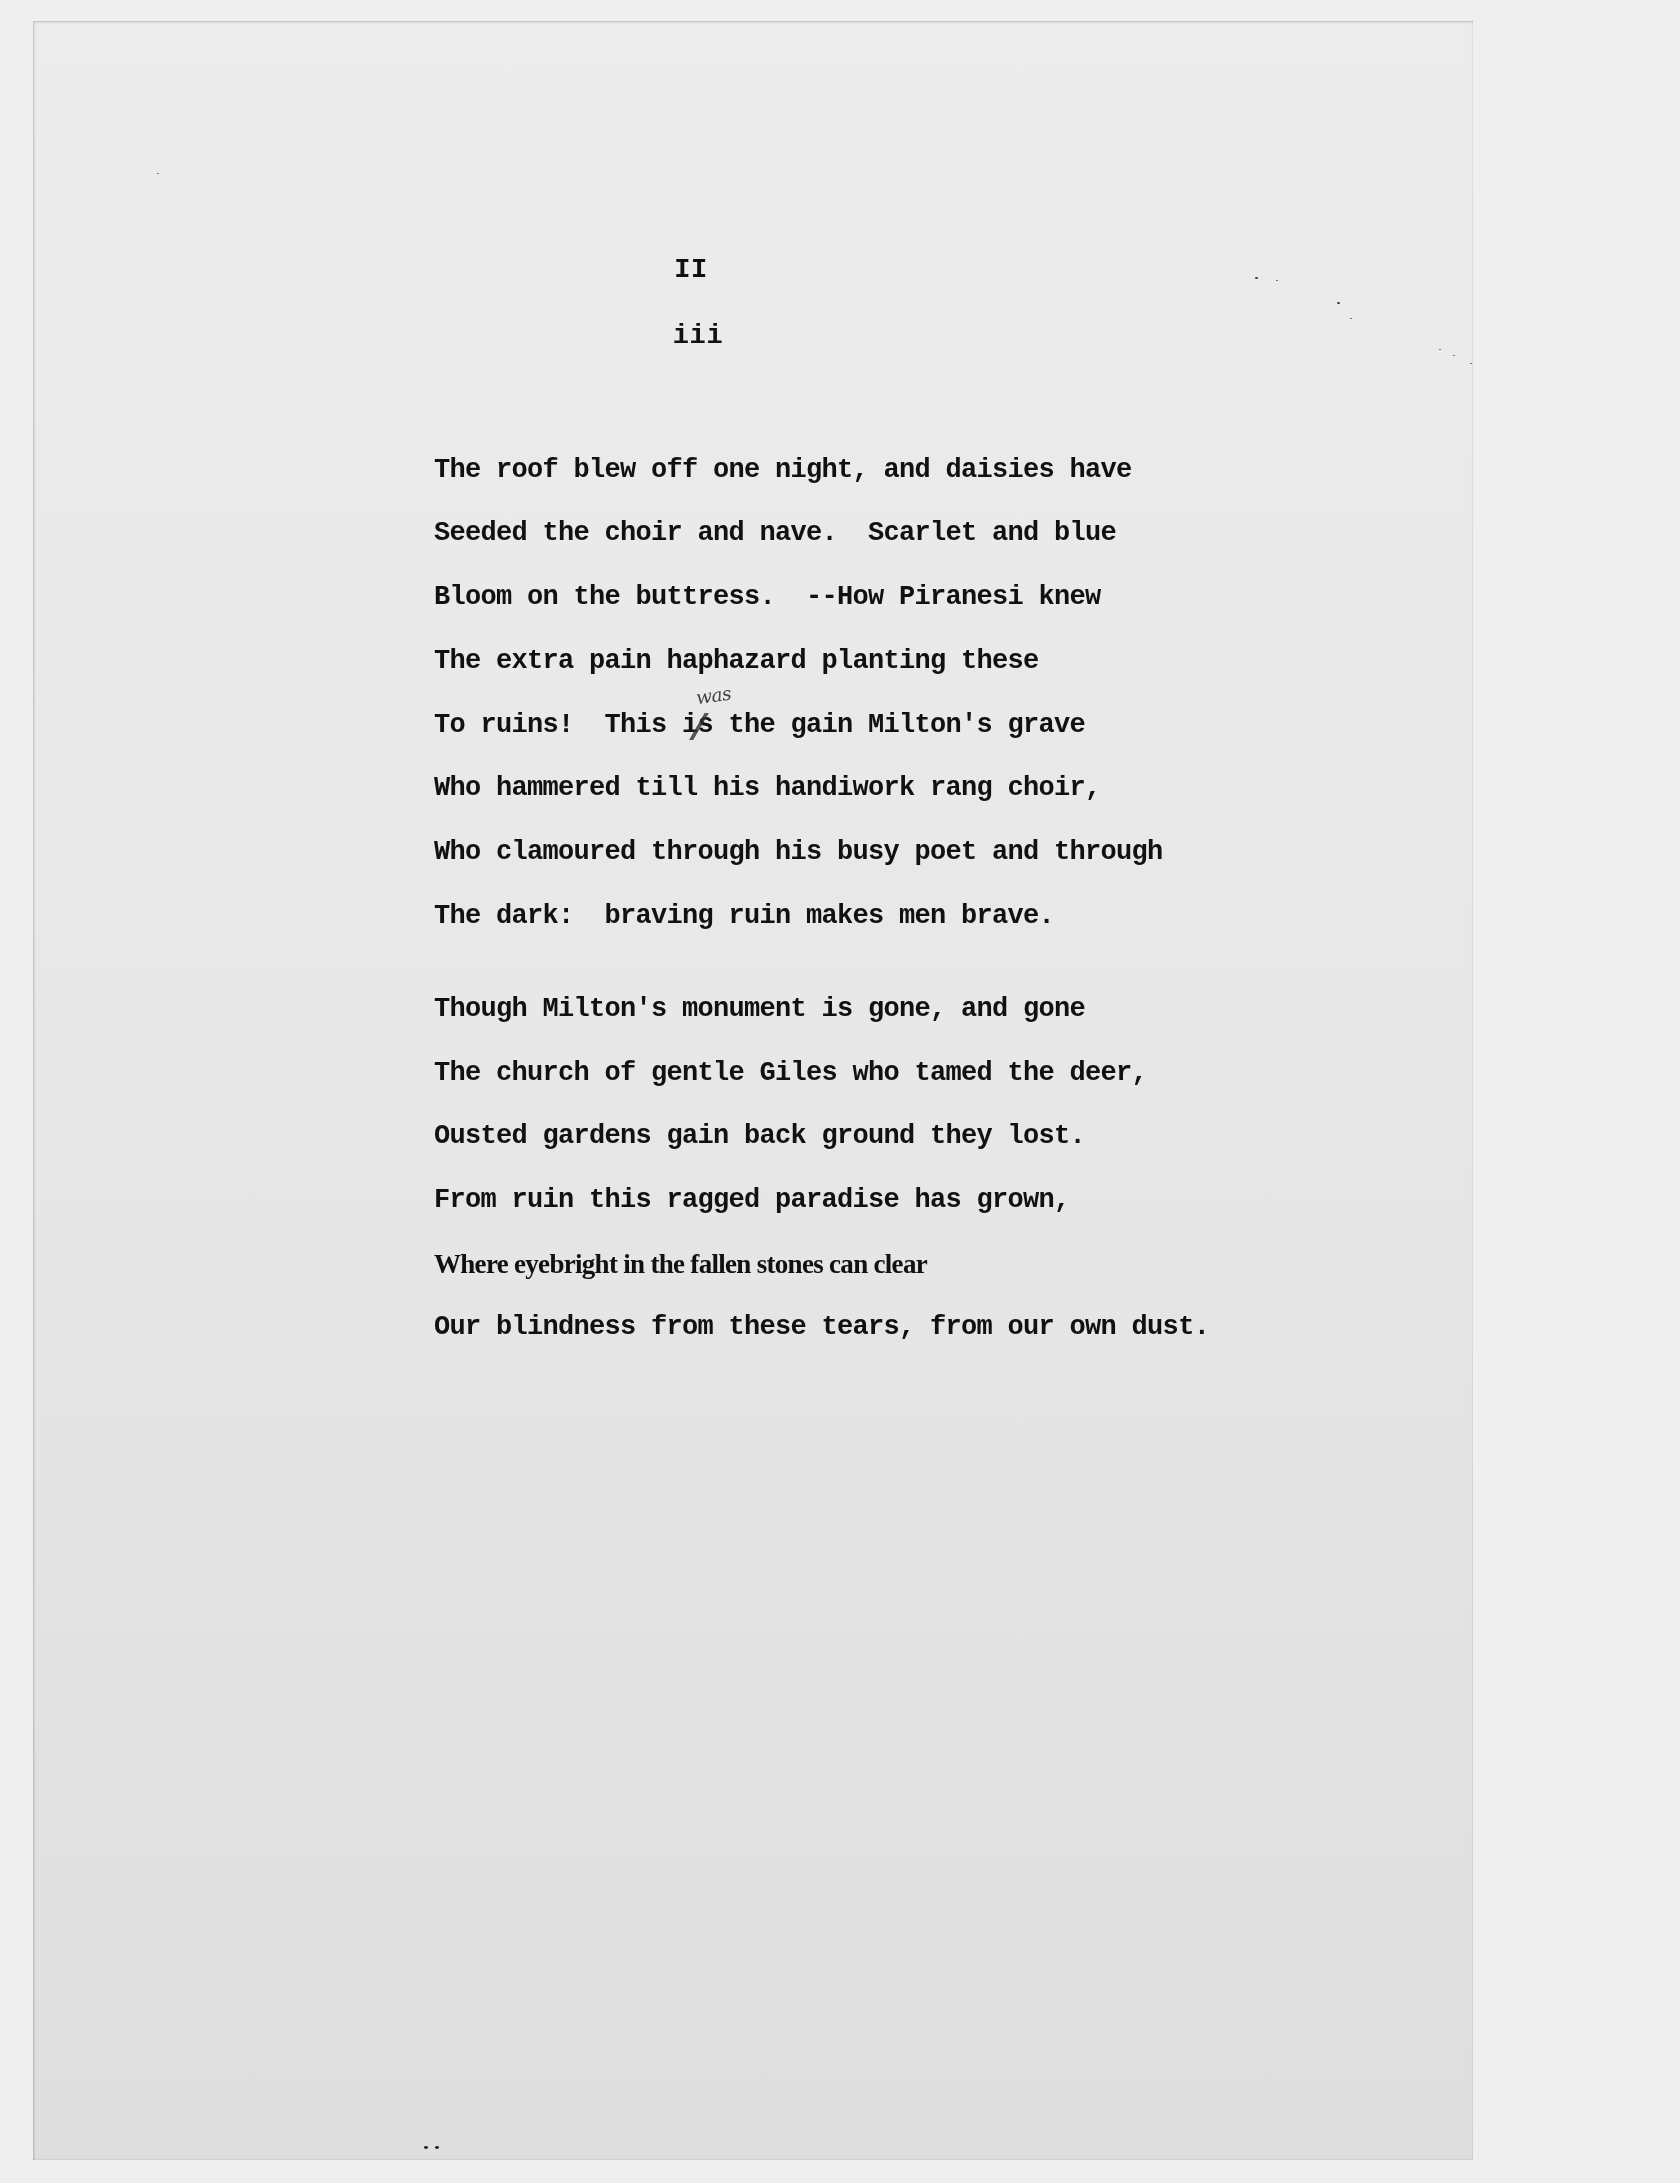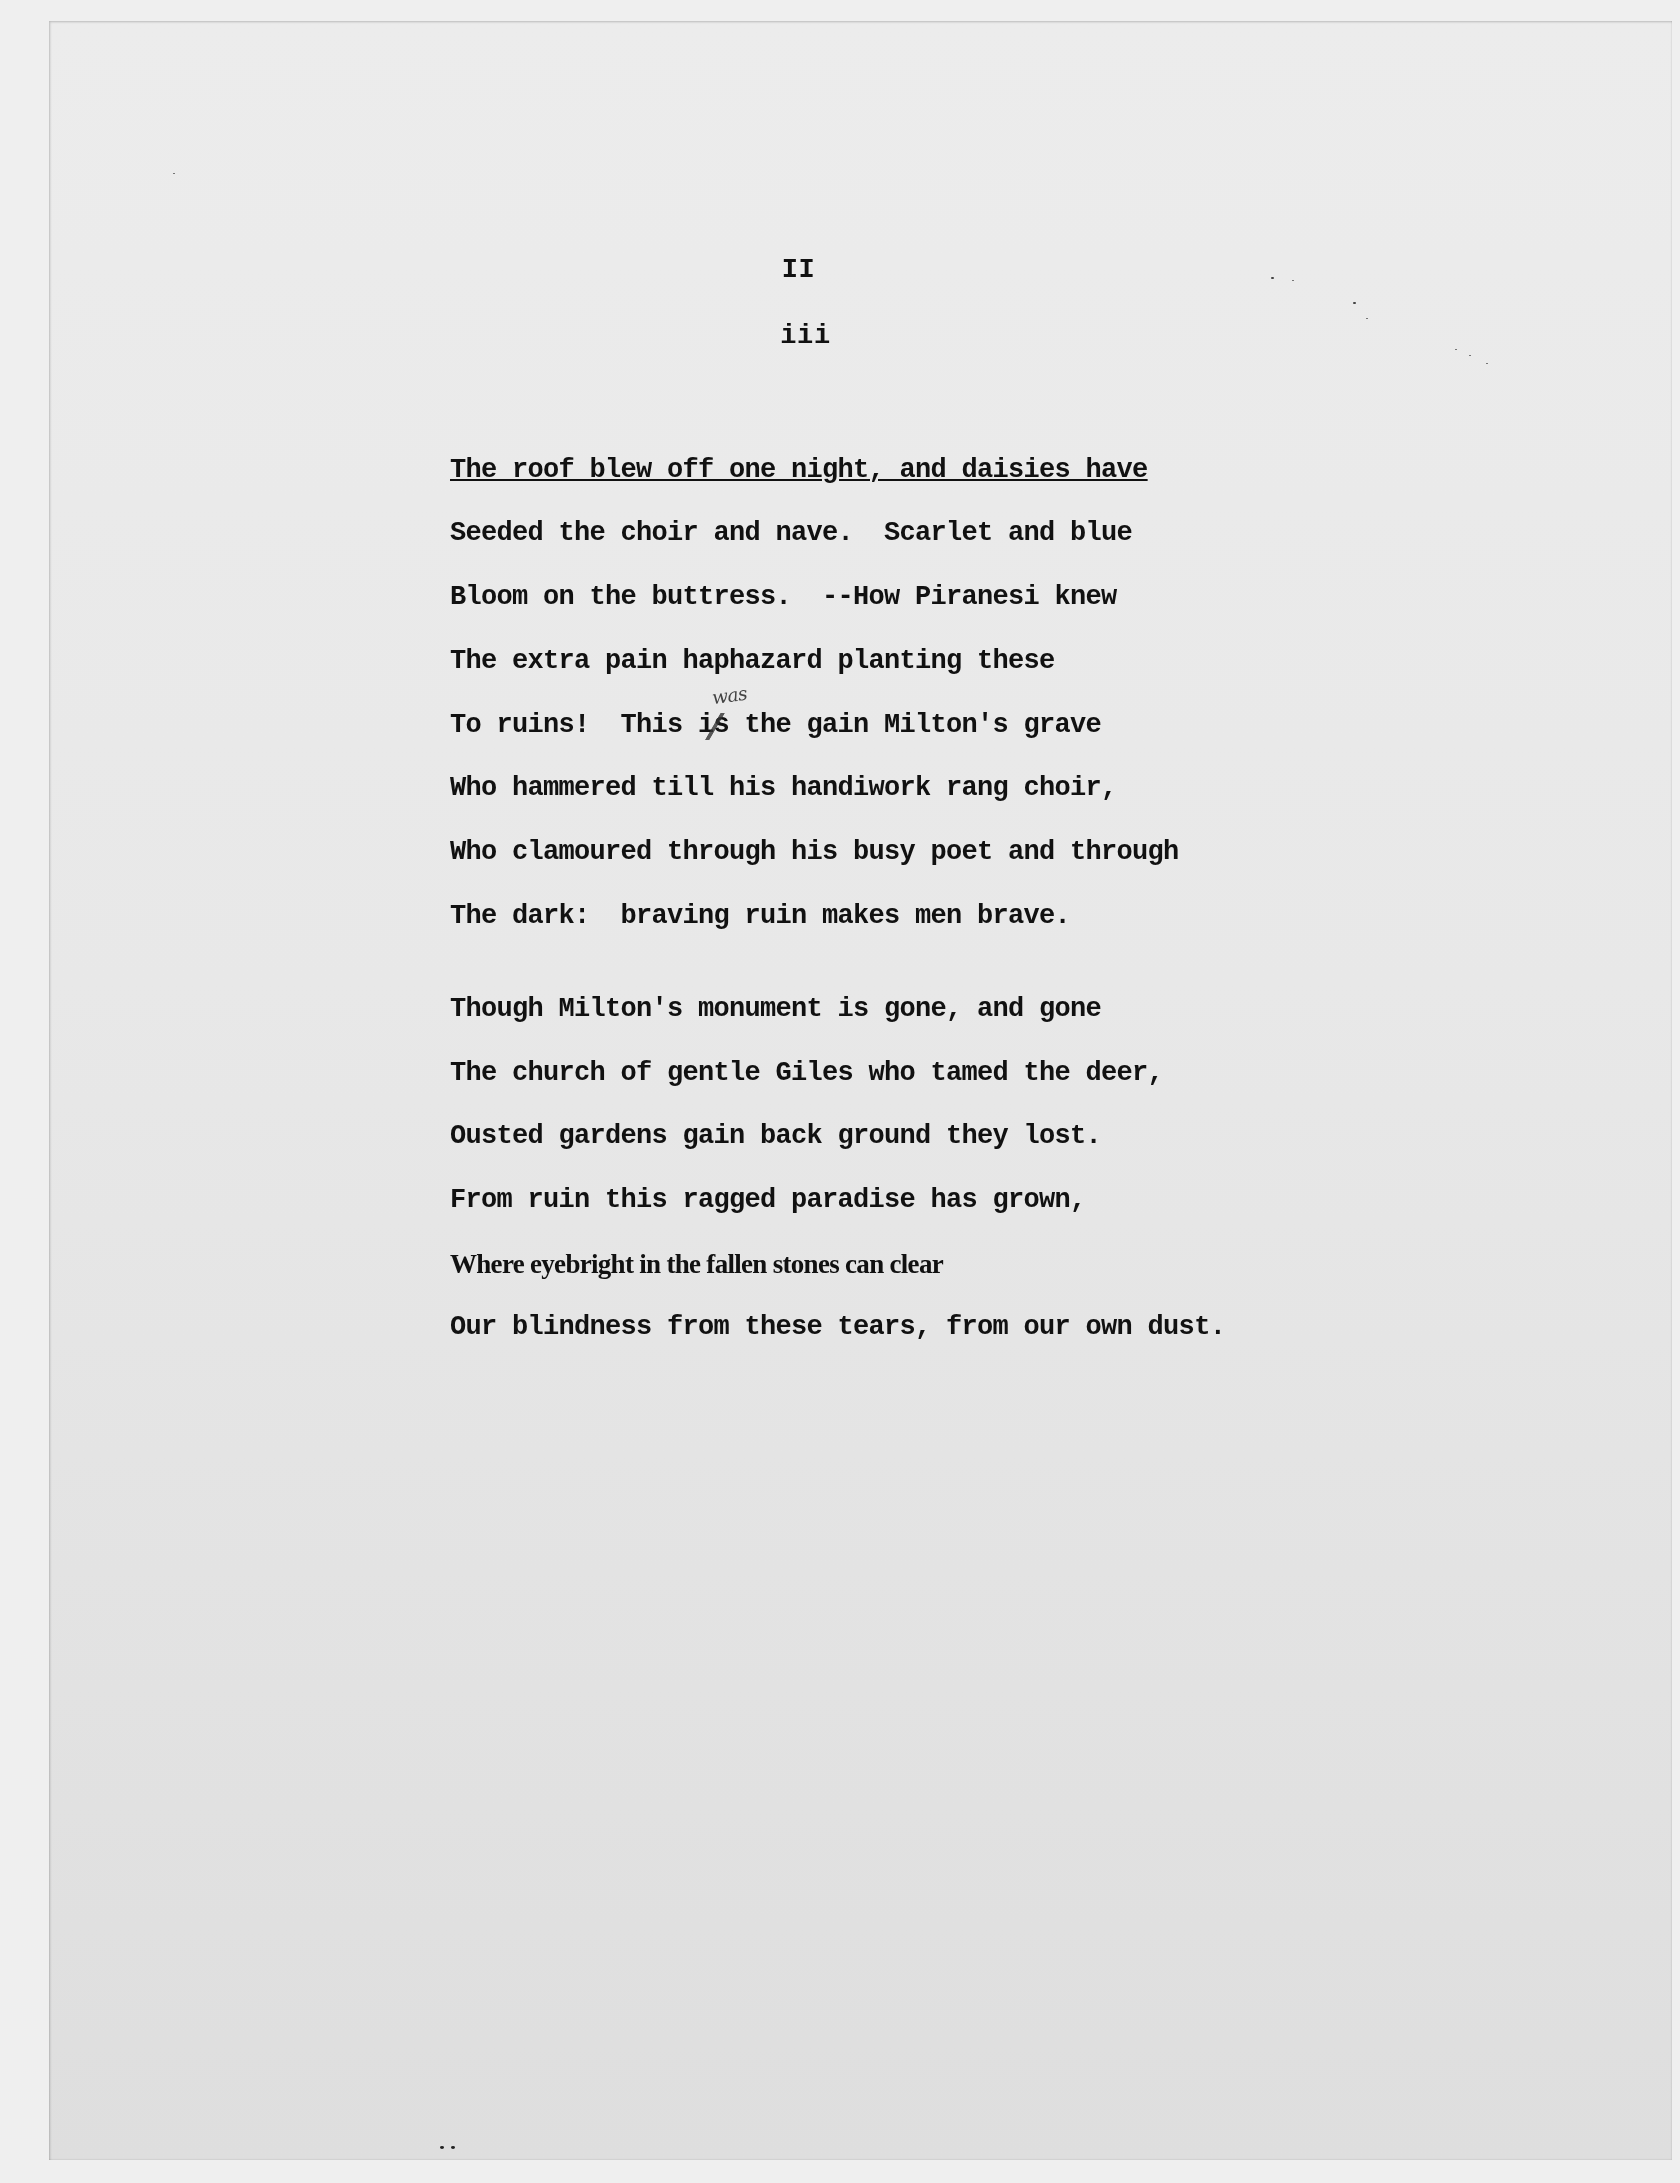--- a/index.html
+++ b/index.html
@@ -18,11 +18,10 @@
       position: absolute;
       left: 33px;
       top: 20.5px;
-      width: 1623px;
+      width: 1440px;
       height: 2139px;
       background: linear-gradient(180deg, #ececec 0%, #e8e8e8 45%, #dedede 100%);
       box-shadow: inset 1.2px 1.2px 1.9px rgba(0,0,0,0.18), inset -0.6px -0.6px 1.2px rgba(0,0,0,0.10);
-      margin-left: 16px;
     }
     .section-numeral {
       position: absolute;

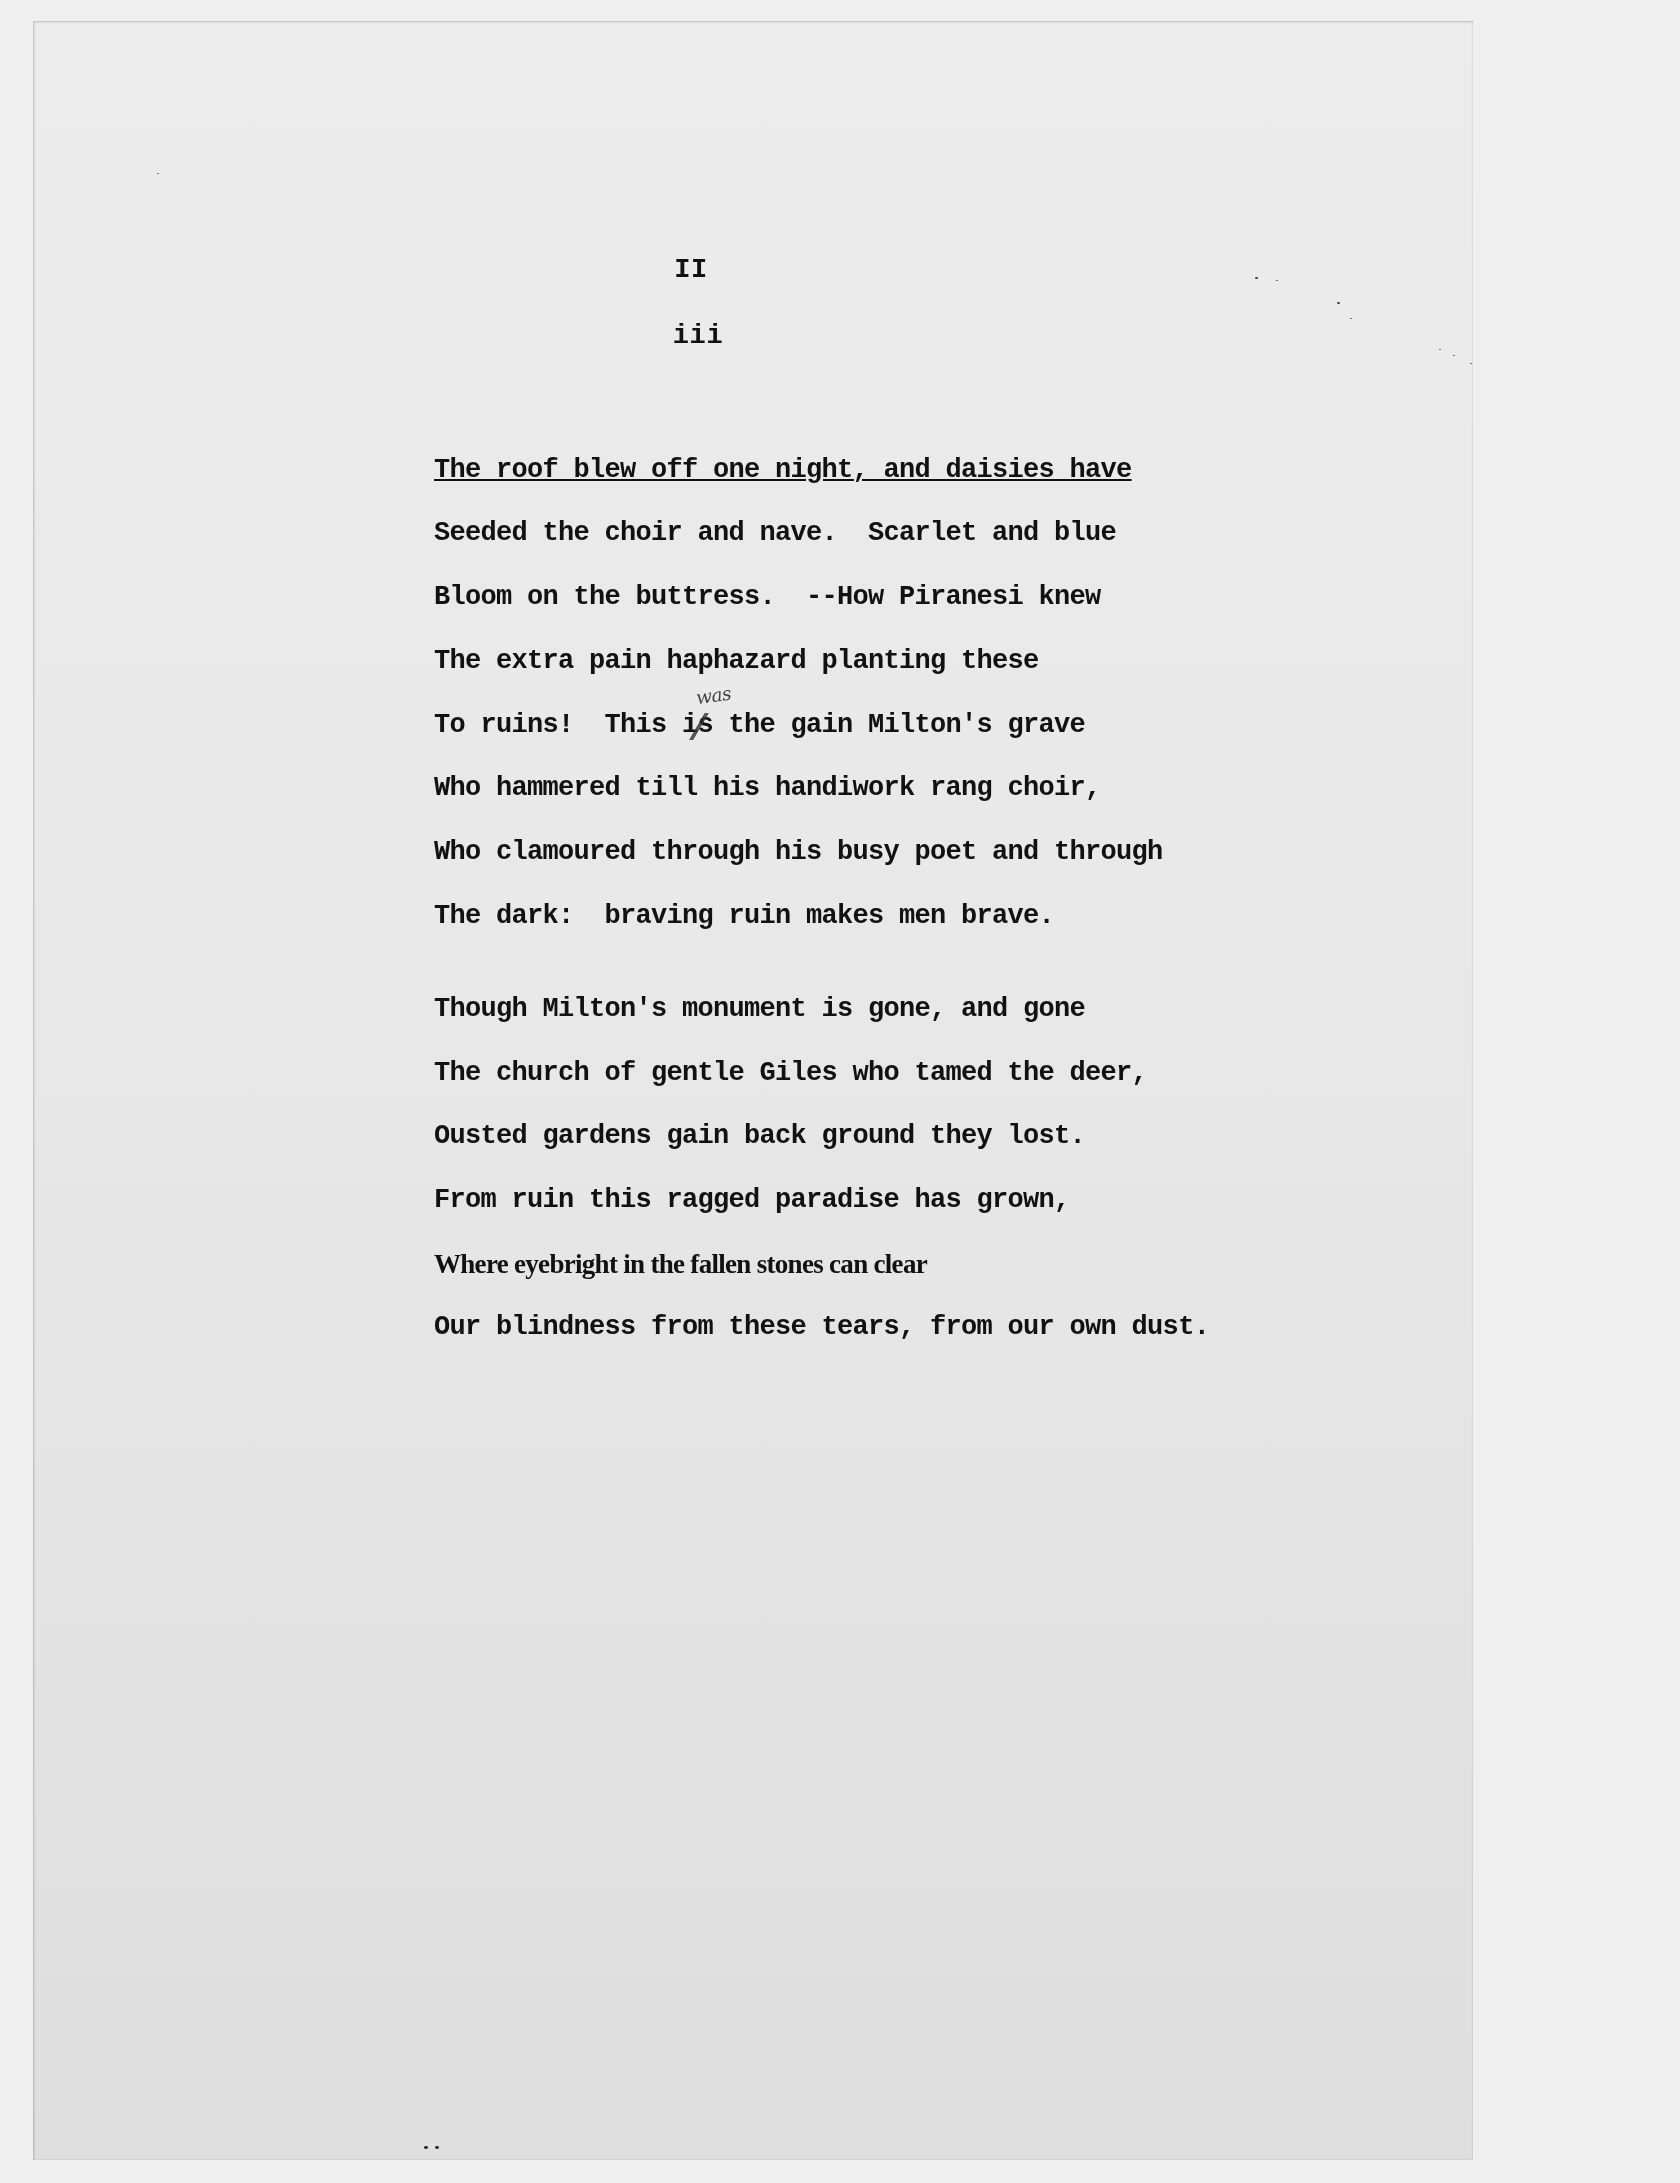--- a/index.html
+++ b/index.html
@@ -99,7 +99,7 @@
   <div class="poem">
 
     <div>
-      <div class="line" style="top:434px;text-decoration:underline;">The roof blew off one night, and daisies have</div>
+      <div class="line" style="top:434px;">The roof blew off one night, and daisies have</div>
       <div class="line" style="top:497px;">Seeded the choir and nave.  Scarlet and blue</div>
       <div class="line" style="top:561px;">Bloom on the buttress.  --How Piranesi knew</div>
       <div class="line" style="top:625px;">The extra pain haphazard planting these</div>

